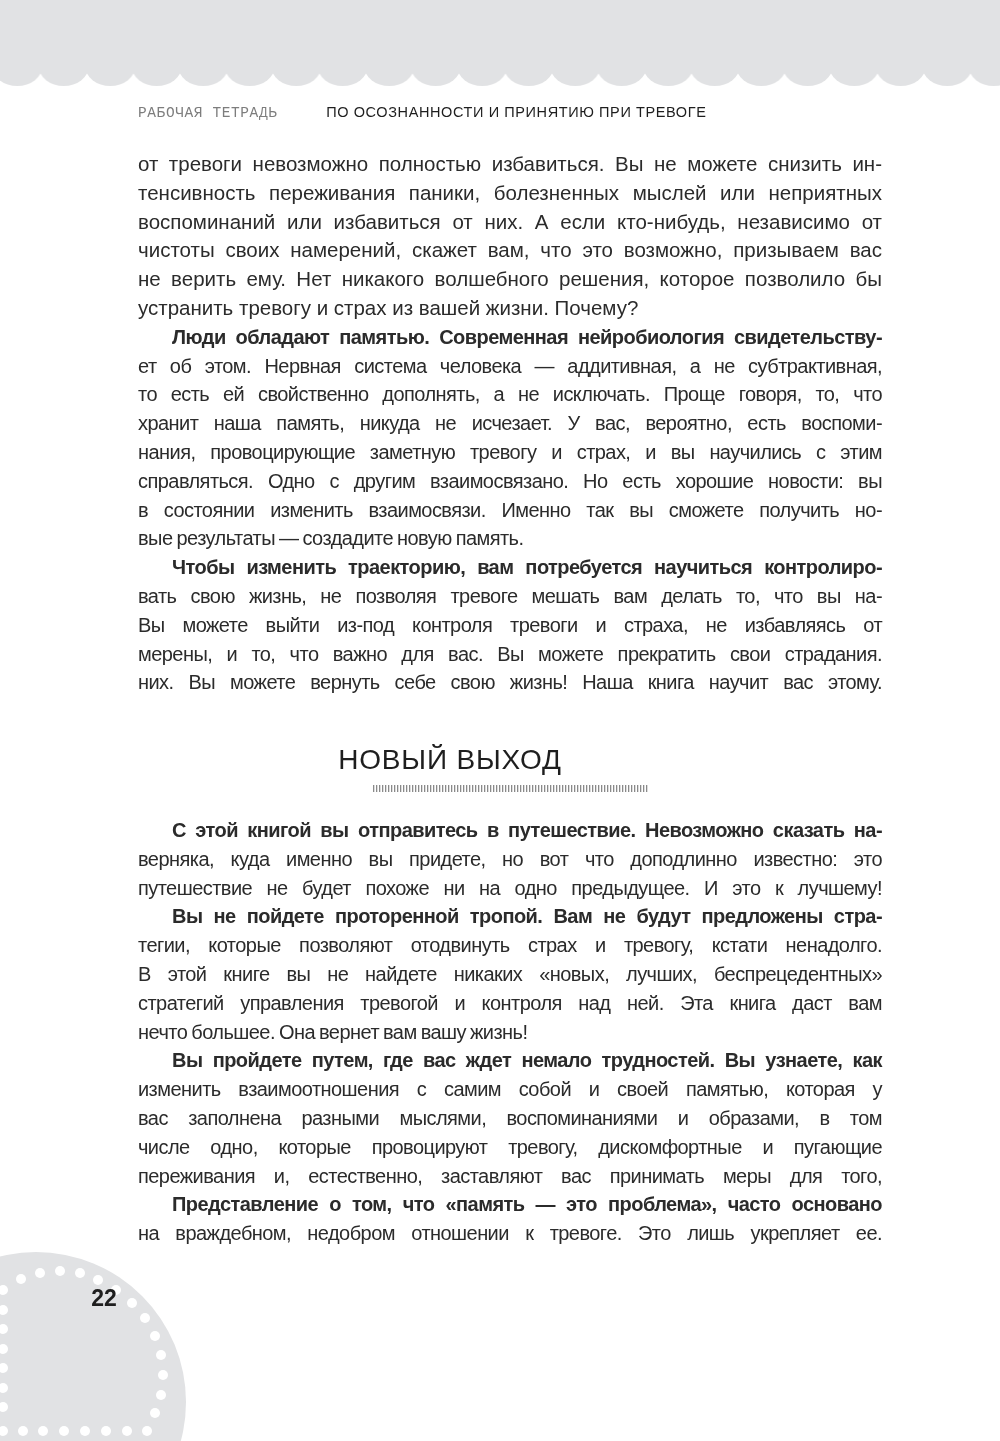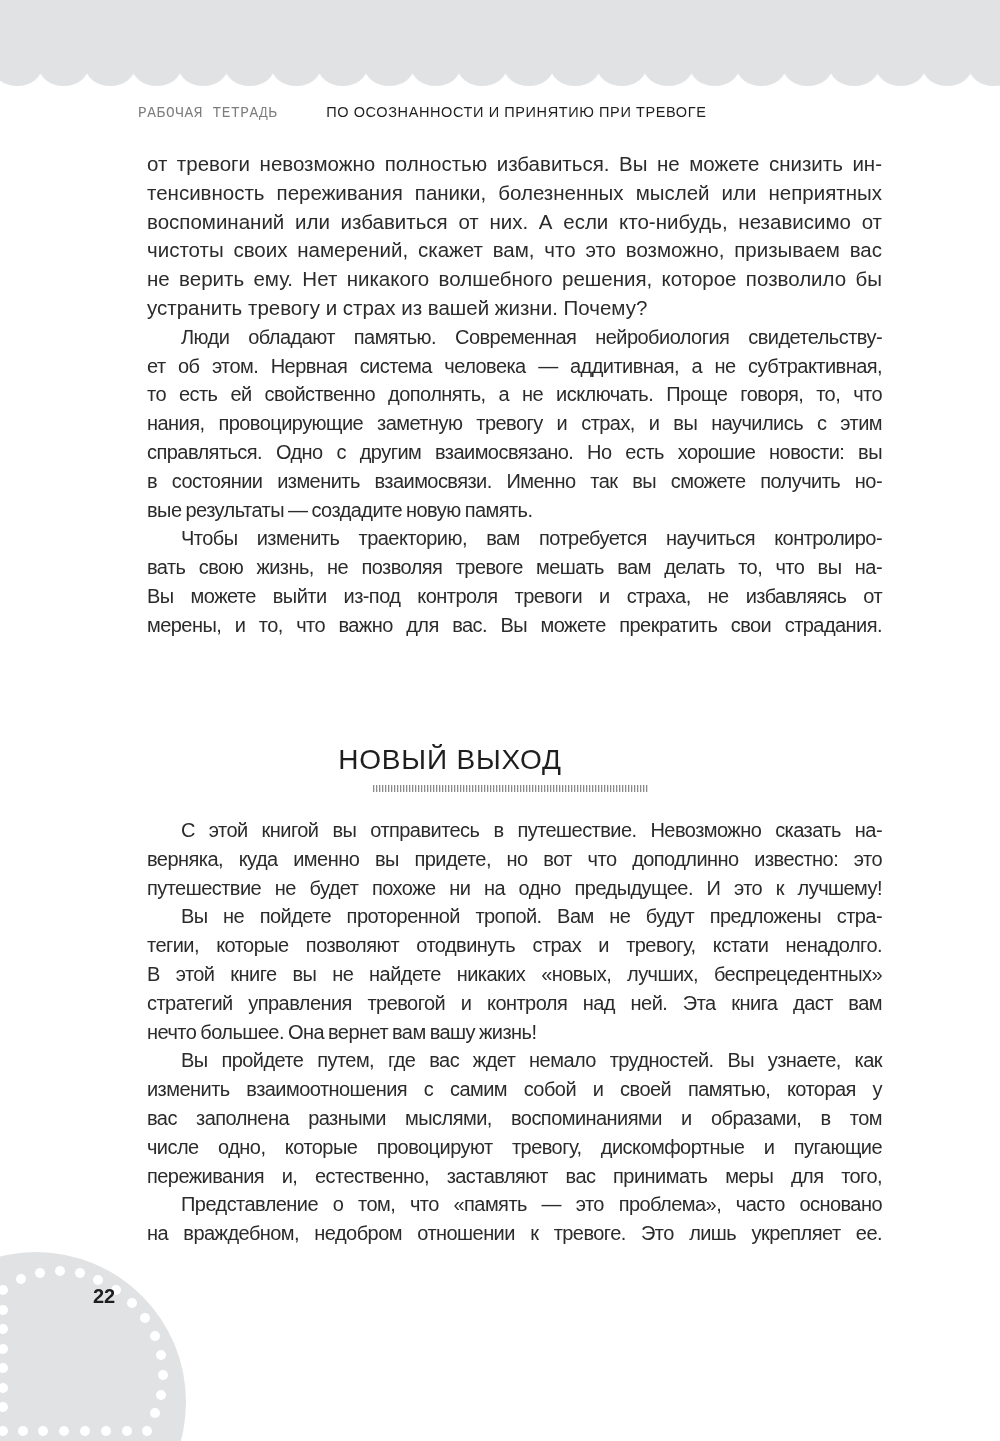--- a/index.html
+++ b/index.html
@@ -20,7 +20,7 @@
   .line {
     height: 28.8px; line-height: 28.8px; font-size: 20.5px;
     white-space: nowrap; text-align: justify; text-align-last: justify;
-    display: block; overflow: visible; margin-left: 9px;
+    display: block; overflow: visible;
   }
   .line.cond { font-size: 20px; letter-spacing: -0.55px; word-spacing: -1px; }
   .line.indent { padding-left: 34px; }

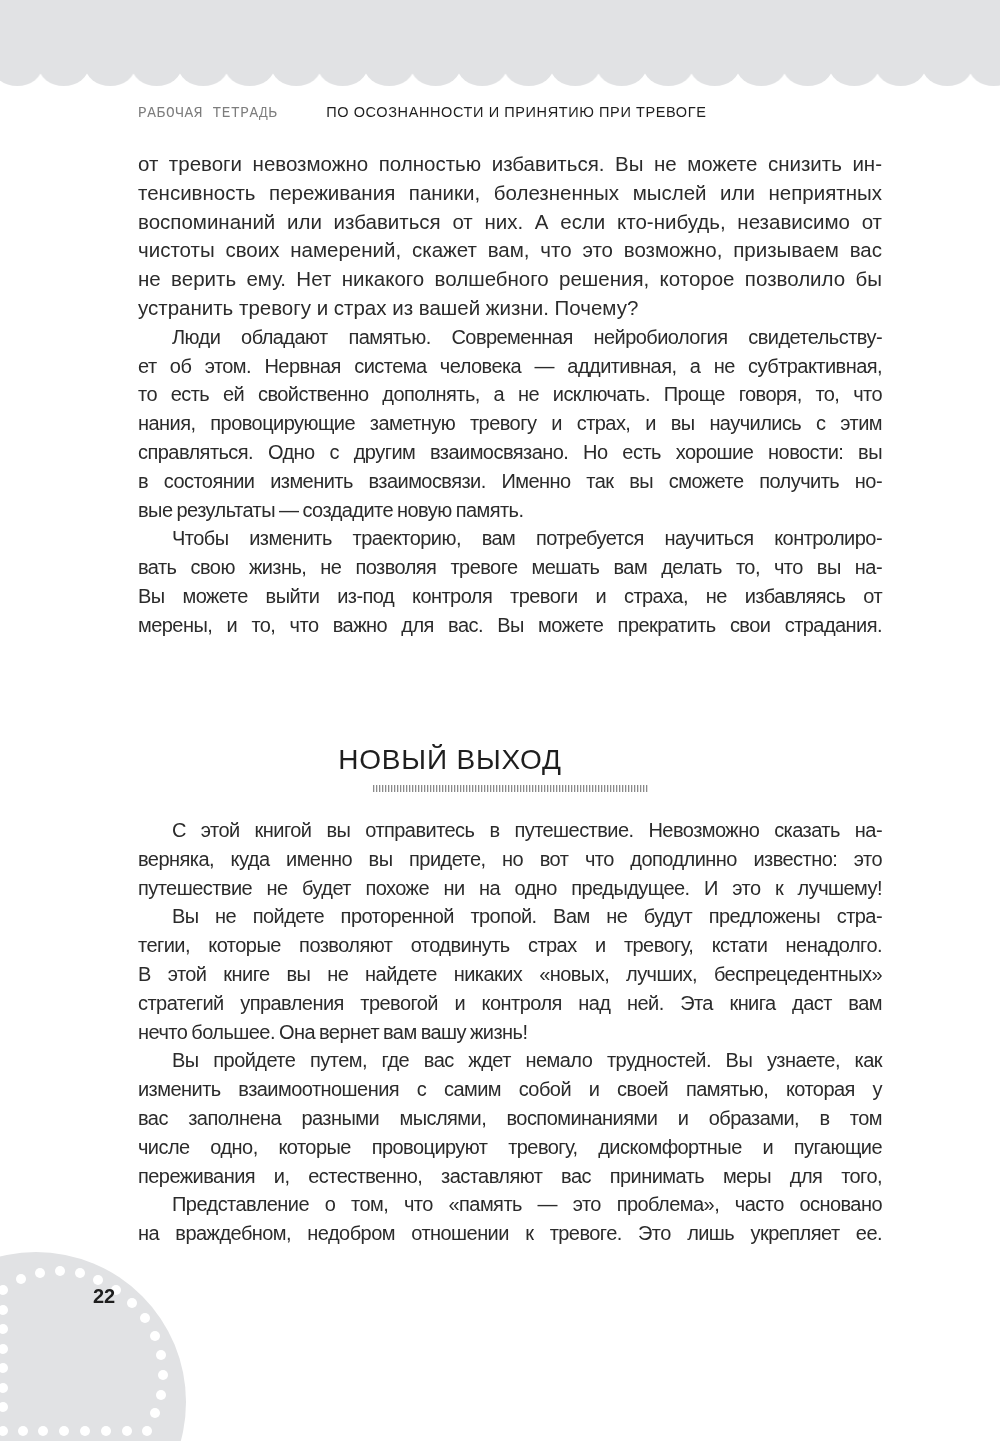--- a/index.html
+++ b/index.html
@@ -23,7 +23,7 @@
     display: block; overflow: visible;
   }
   .line.cond { font-size: 20px; letter-spacing: -0.55px; word-spacing: -1px; }
-  .line.indent { padding-left: 34px; }
+  .line.indent { padding-left: 34px; font-weight: bold; }
   .line.last { text-align-last: left; }
   .section-title {
     position: absolute; left: 0; width: 900px; top: 740px; text-align: center;

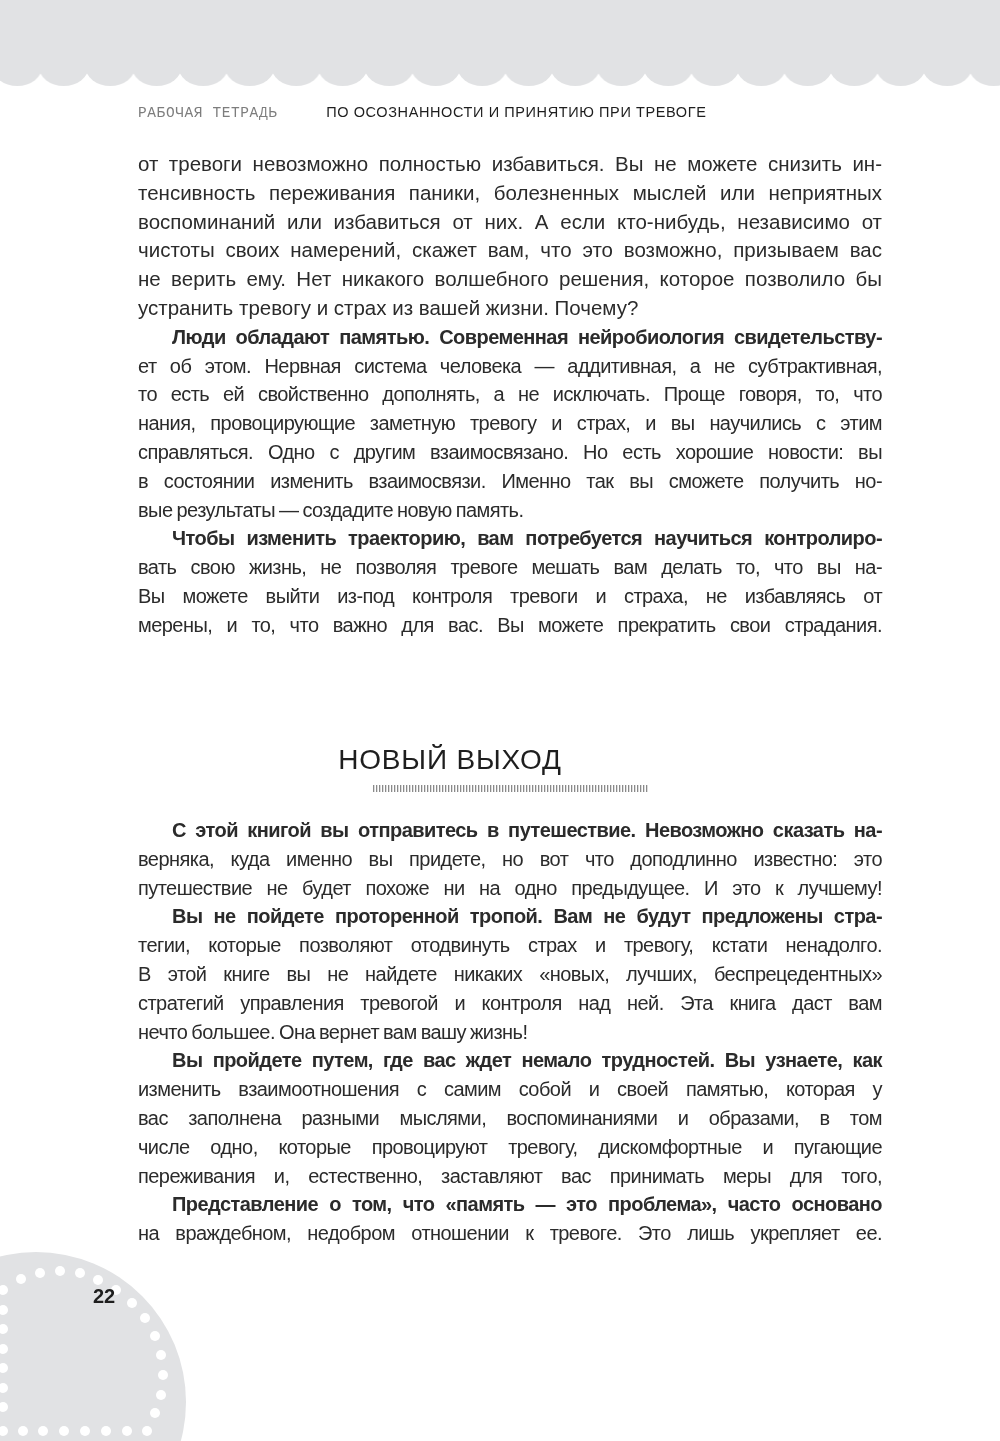--- a/index.html
+++ b/index.html
@@ -67,6 +67,7 @@
     <span class="line cond indent">Люди обладают памятью. Современная нейробиология свидетельству-</span>
     <span class="line cond">ет об этом. Нервная система человека — аддитивная, а не субтрактивная,</span>
     <span class="line cond">то есть ей свойственно дополнять, а не исключать. Проще говоря, то, что</span>
+    <span class="line cond">хранит наша память, никуда не исчезает. У вас, вероятно, есть воспоми-</span>
     <span class="line cond">нания, провоцирующие заметную тревогу и страх, и вы научились с этим</span>
     <span class="line cond">справляться. Одно с другим взаимосвязано. Но есть хорошие новости: вы</span>
     <span class="line cond">в состоянии изменить взаимосвязи. Именно так вы сможете получить но-</span>

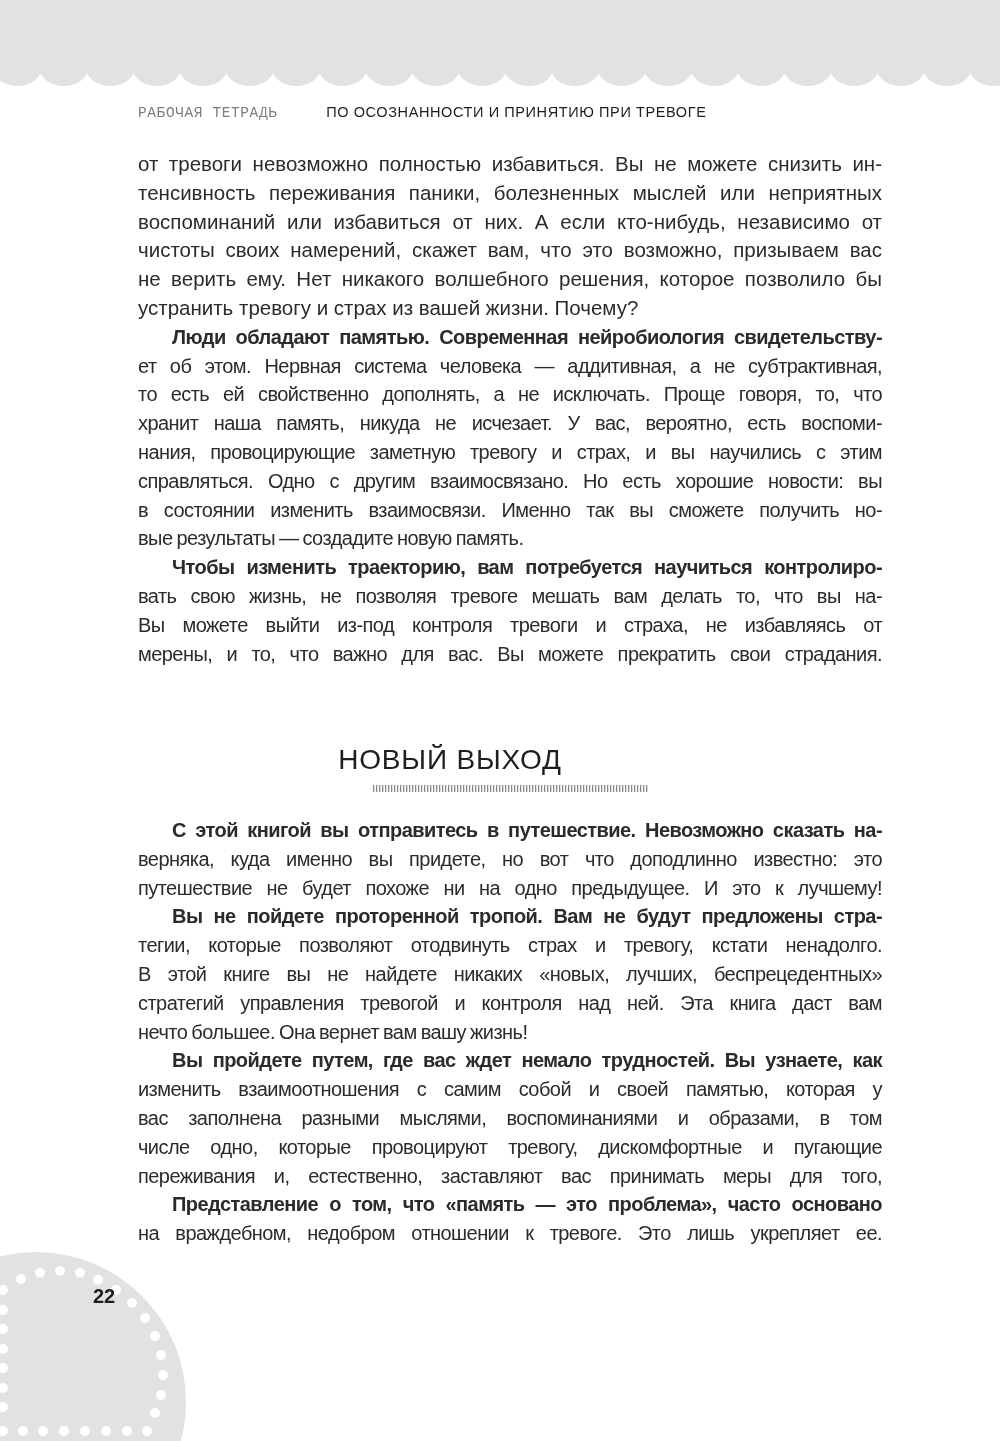--- a/index.html
+++ b/index.html
@@ -78,6 +78,7 @@
     <span class="line cond">вать свою жизнь, не позволяя тревоге мешать вам делать то, что вы на-</span>
     <span class="line cond">Вы можете выйти из-под контроля тревоги и страха, не избавляясь от</span>
     <span class="line cond">мерены, и то, что важно для вас. Вы можете прекратить свои страдания.</span>
+    <span class="line cond">них. Вы можете вернуть себе свою жизнь! Наша книга научит вас этому.</span>
   </div>
 </div>
 

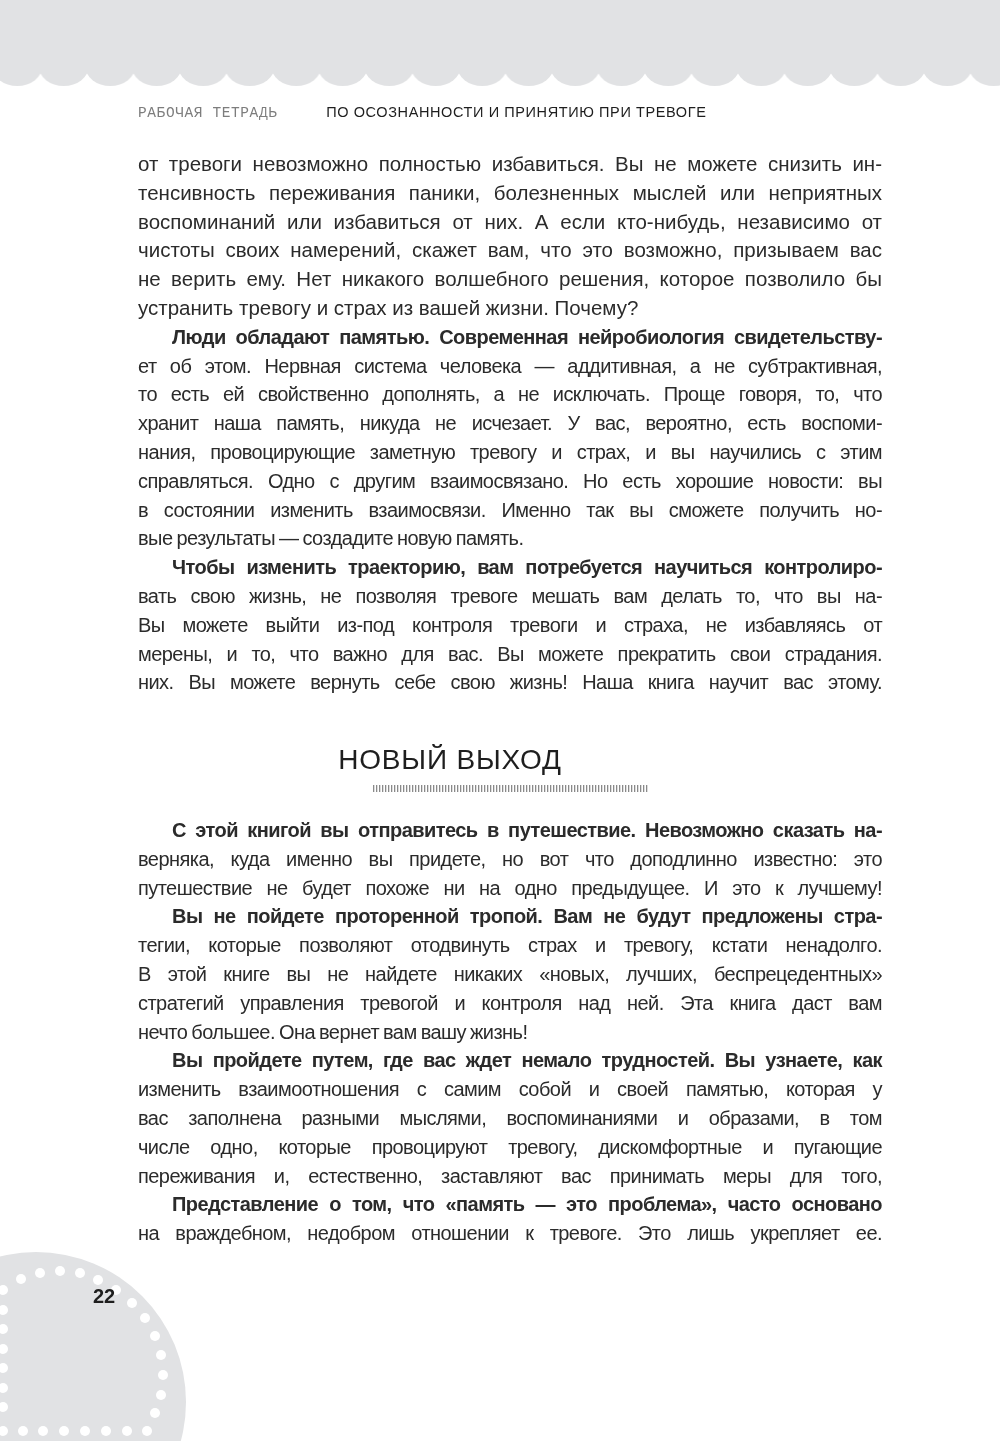--- a/index.html
+++ b/index.html
@@ -33,7 +33,7 @@
   .page-badge { position: absolute; left: 0; top: 1230px; width: 220px; height: 211px; }
   .page-number {
     position: absolute; left: 84px; top: 1285px; width: 40px;
-    font-size: 20px; font-weight: bold; color: #1e1e1e; text-align: center;
+    font-size: 23px; font-weight: bold; color: #1e1e1e; text-align: center;
   }
 </style>
 </head>

